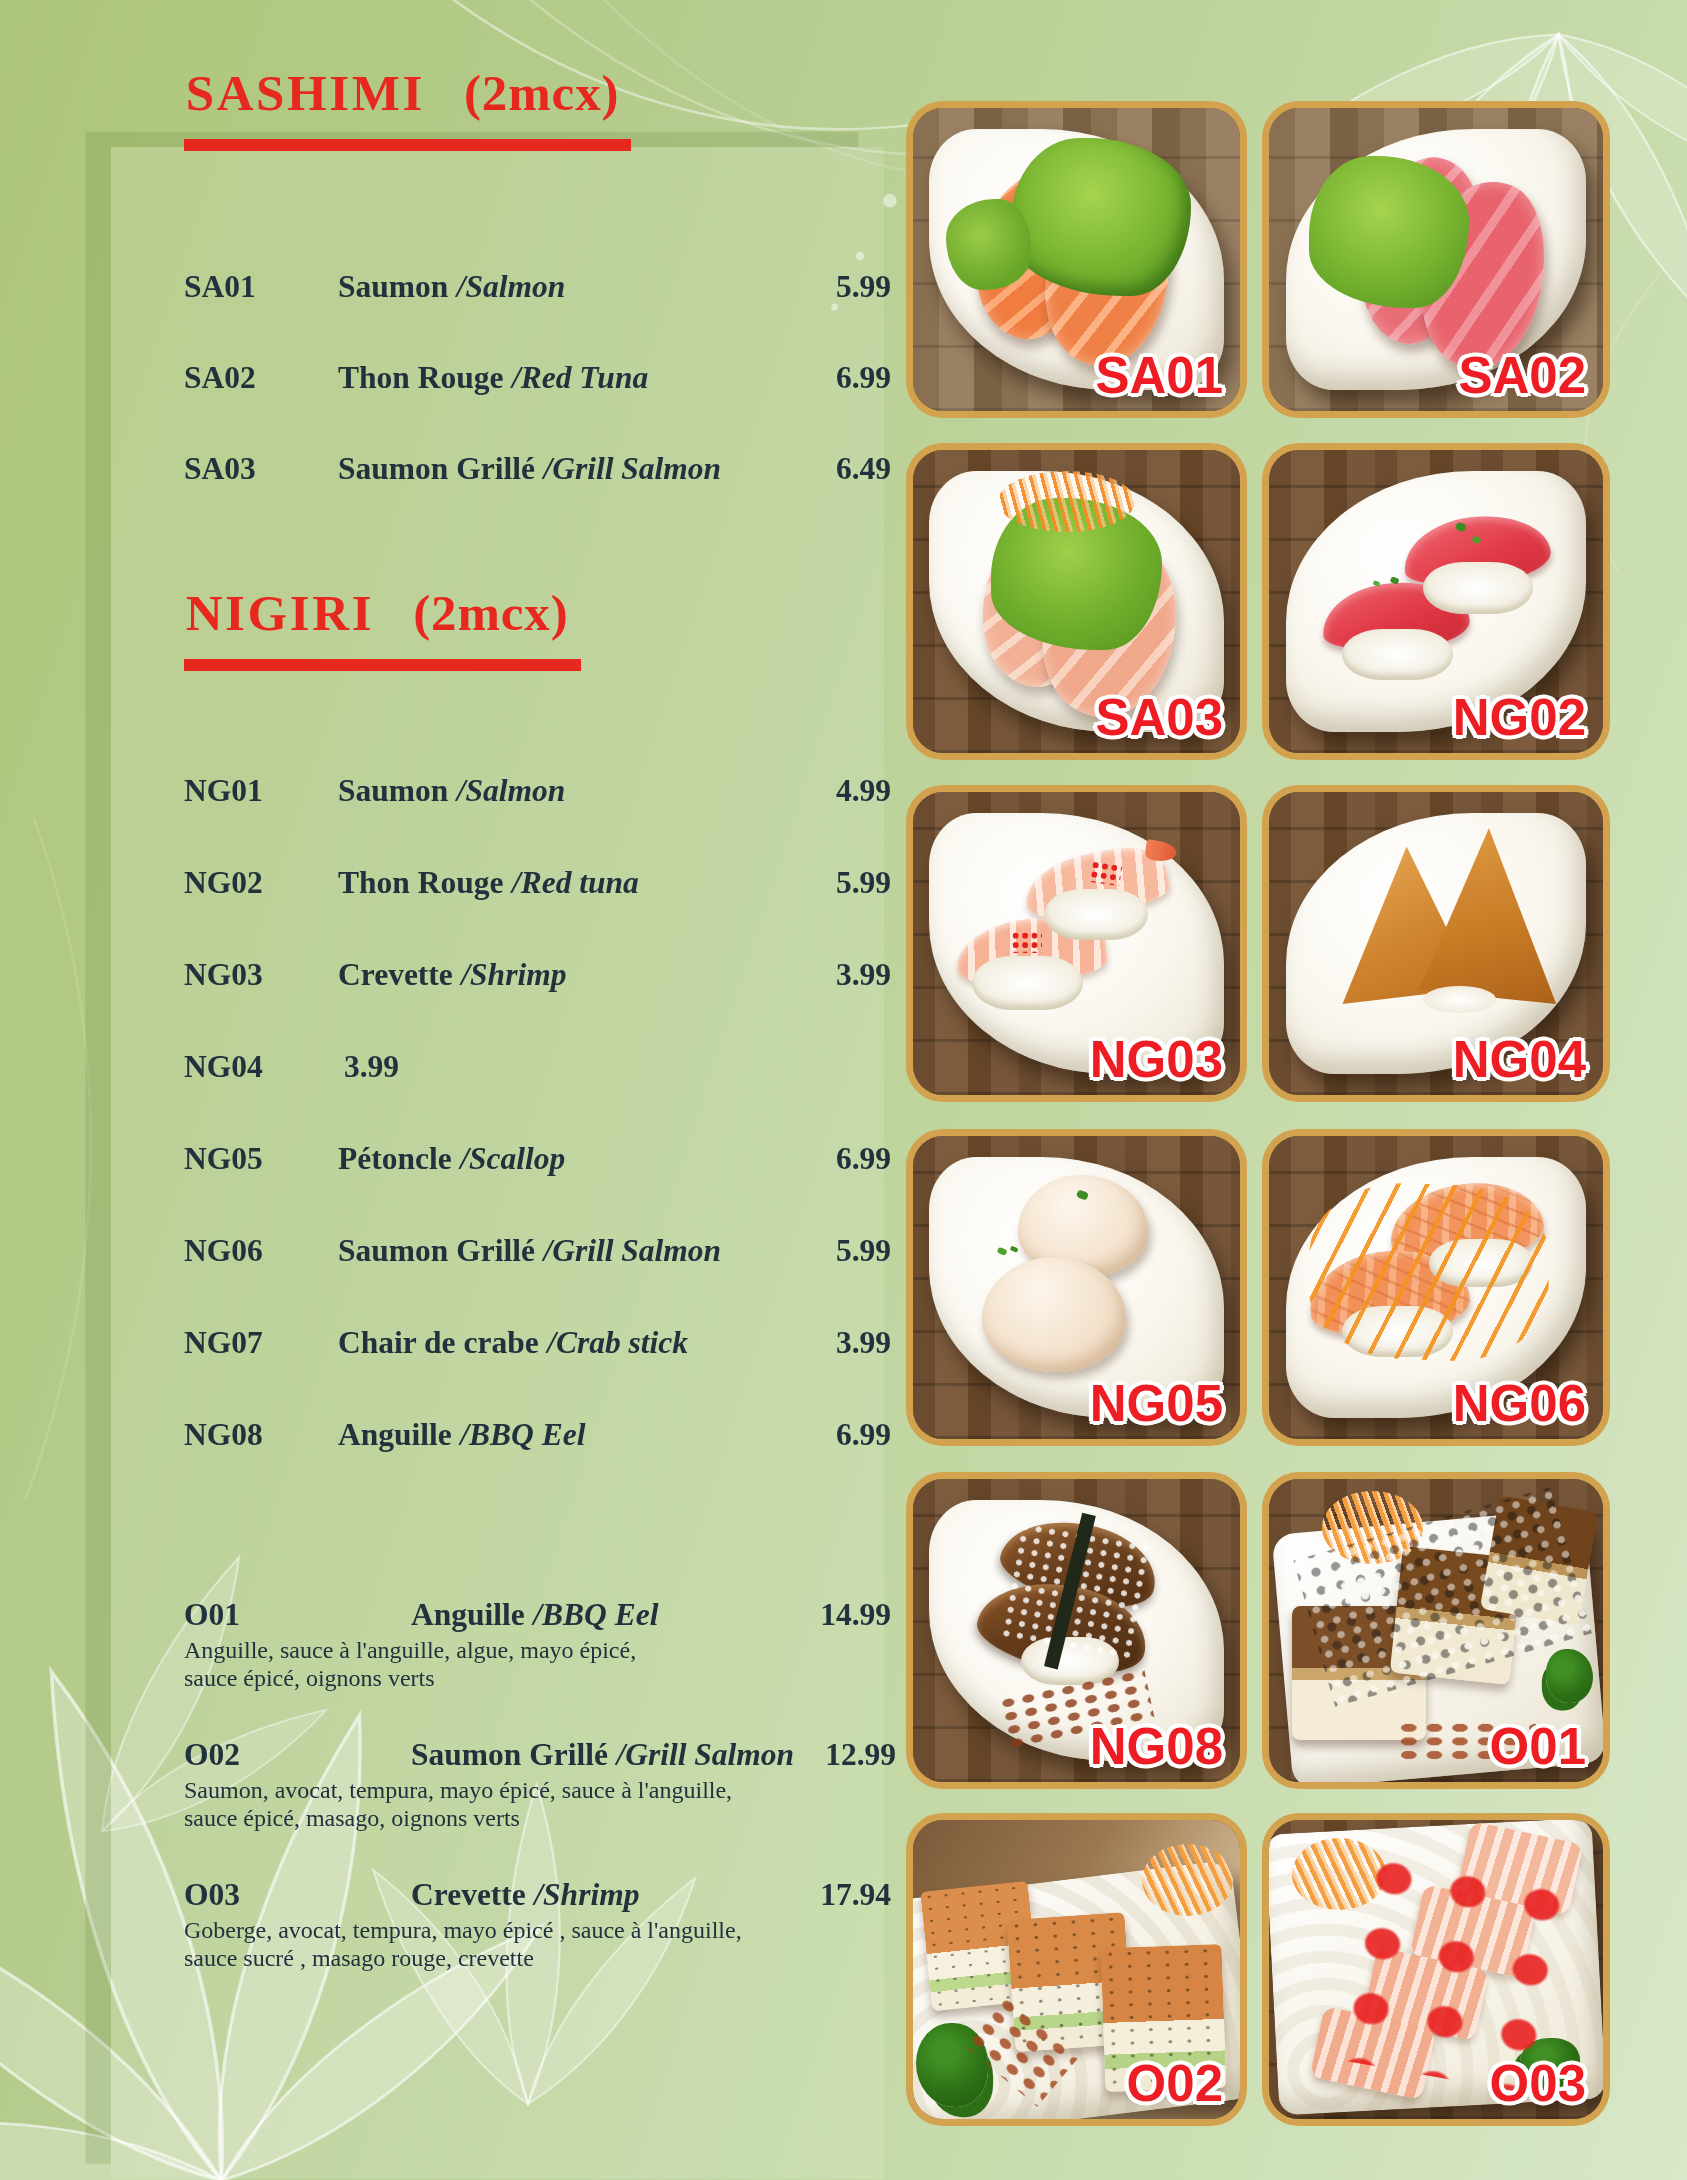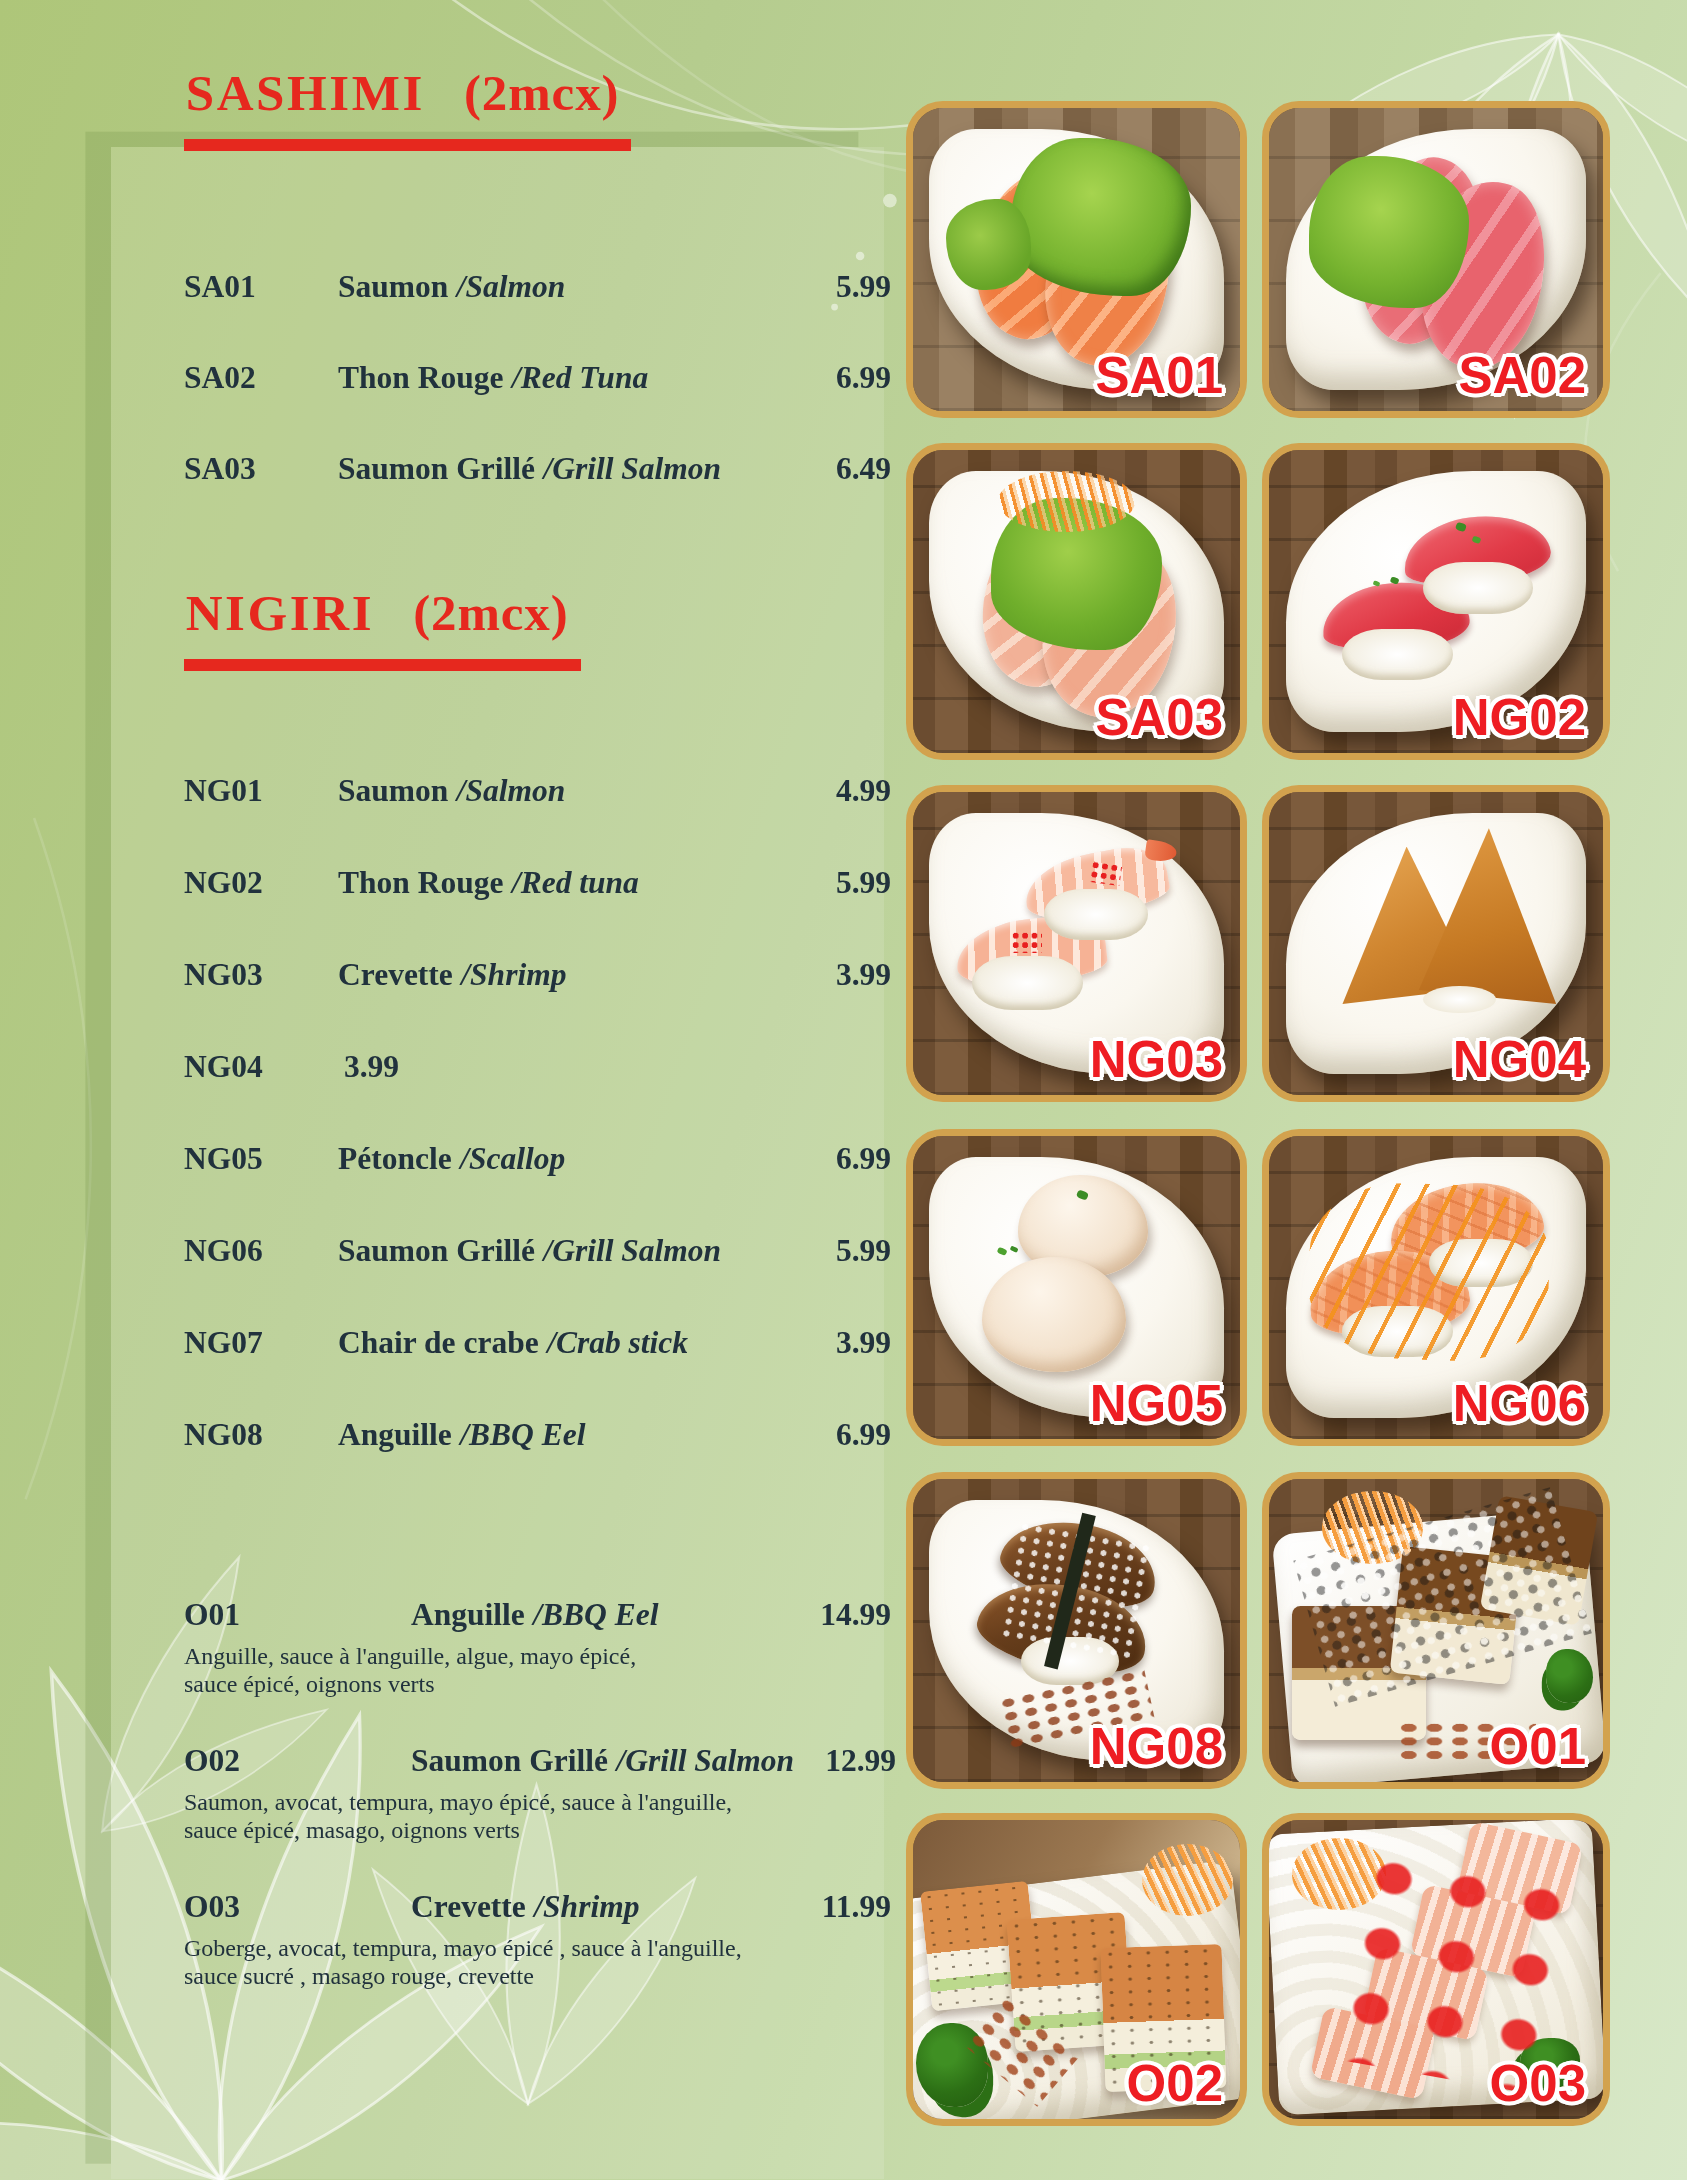--- a/index.html
+++ b/index.html
@@ -44,7 +44,7 @@
   .name { flex:1; white-space:nowrap;margin-left:41px; }
   .name .en { font-style:italic; margin-left:8.5px; }
   .price { width:102px; text-align:right; flex:none; }
-  .desc { margin-top:9px; font-size:24px; line-height:28px; font-weight:400; }
+  .desc { margin-top:3px; font-size:24px; line-height:28px; font-weight:400; }
   
   .photos { position:absolute; inset:0; }
   .tile {

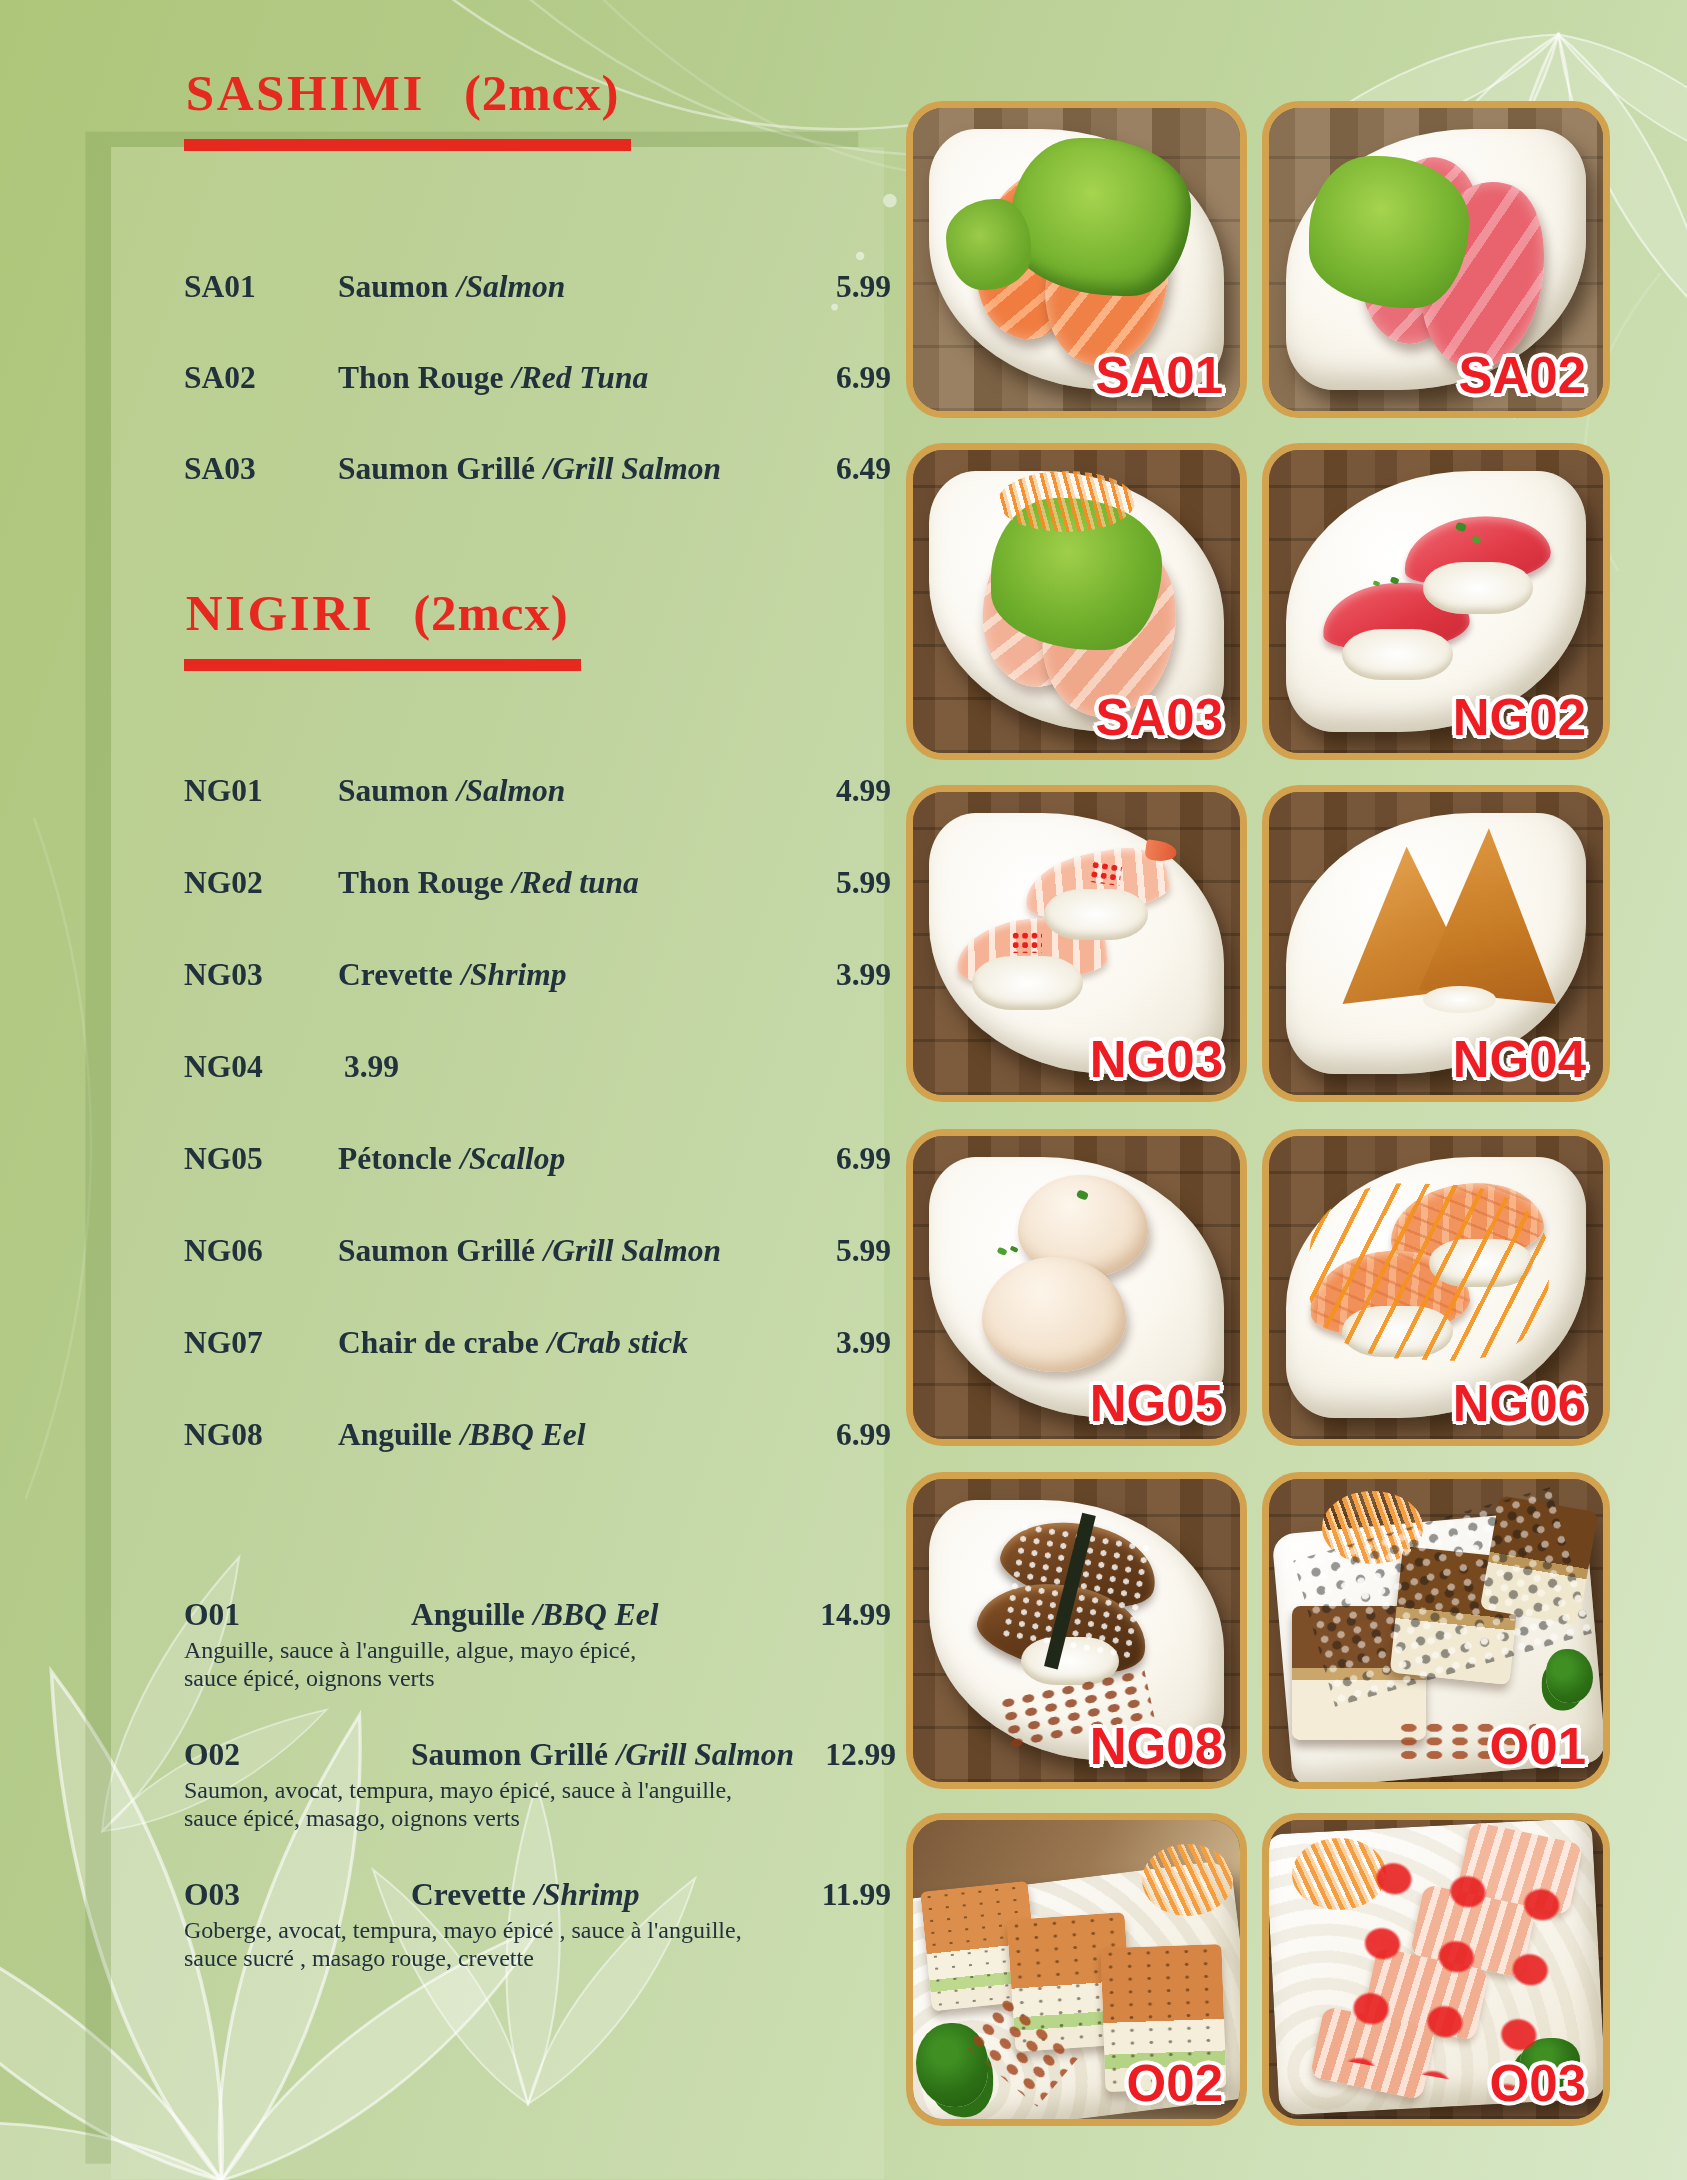--- a/index.html
+++ b/index.html
@@ -490,7 +490,7 @@
             <div class="row">
               <span class="code">O03</span>
               <span class="name"><span class="fr">Crevette</span><span class="en">/Shrimp</span></span>
-              <span class="price">11.99</span>
+              <span class="price">17.94</span>
             </div>
             <div class="desc">
               <div class="desc-line">Goberge, avocat, tempura, mayo épicé , sauce à l'anguille,</div>

